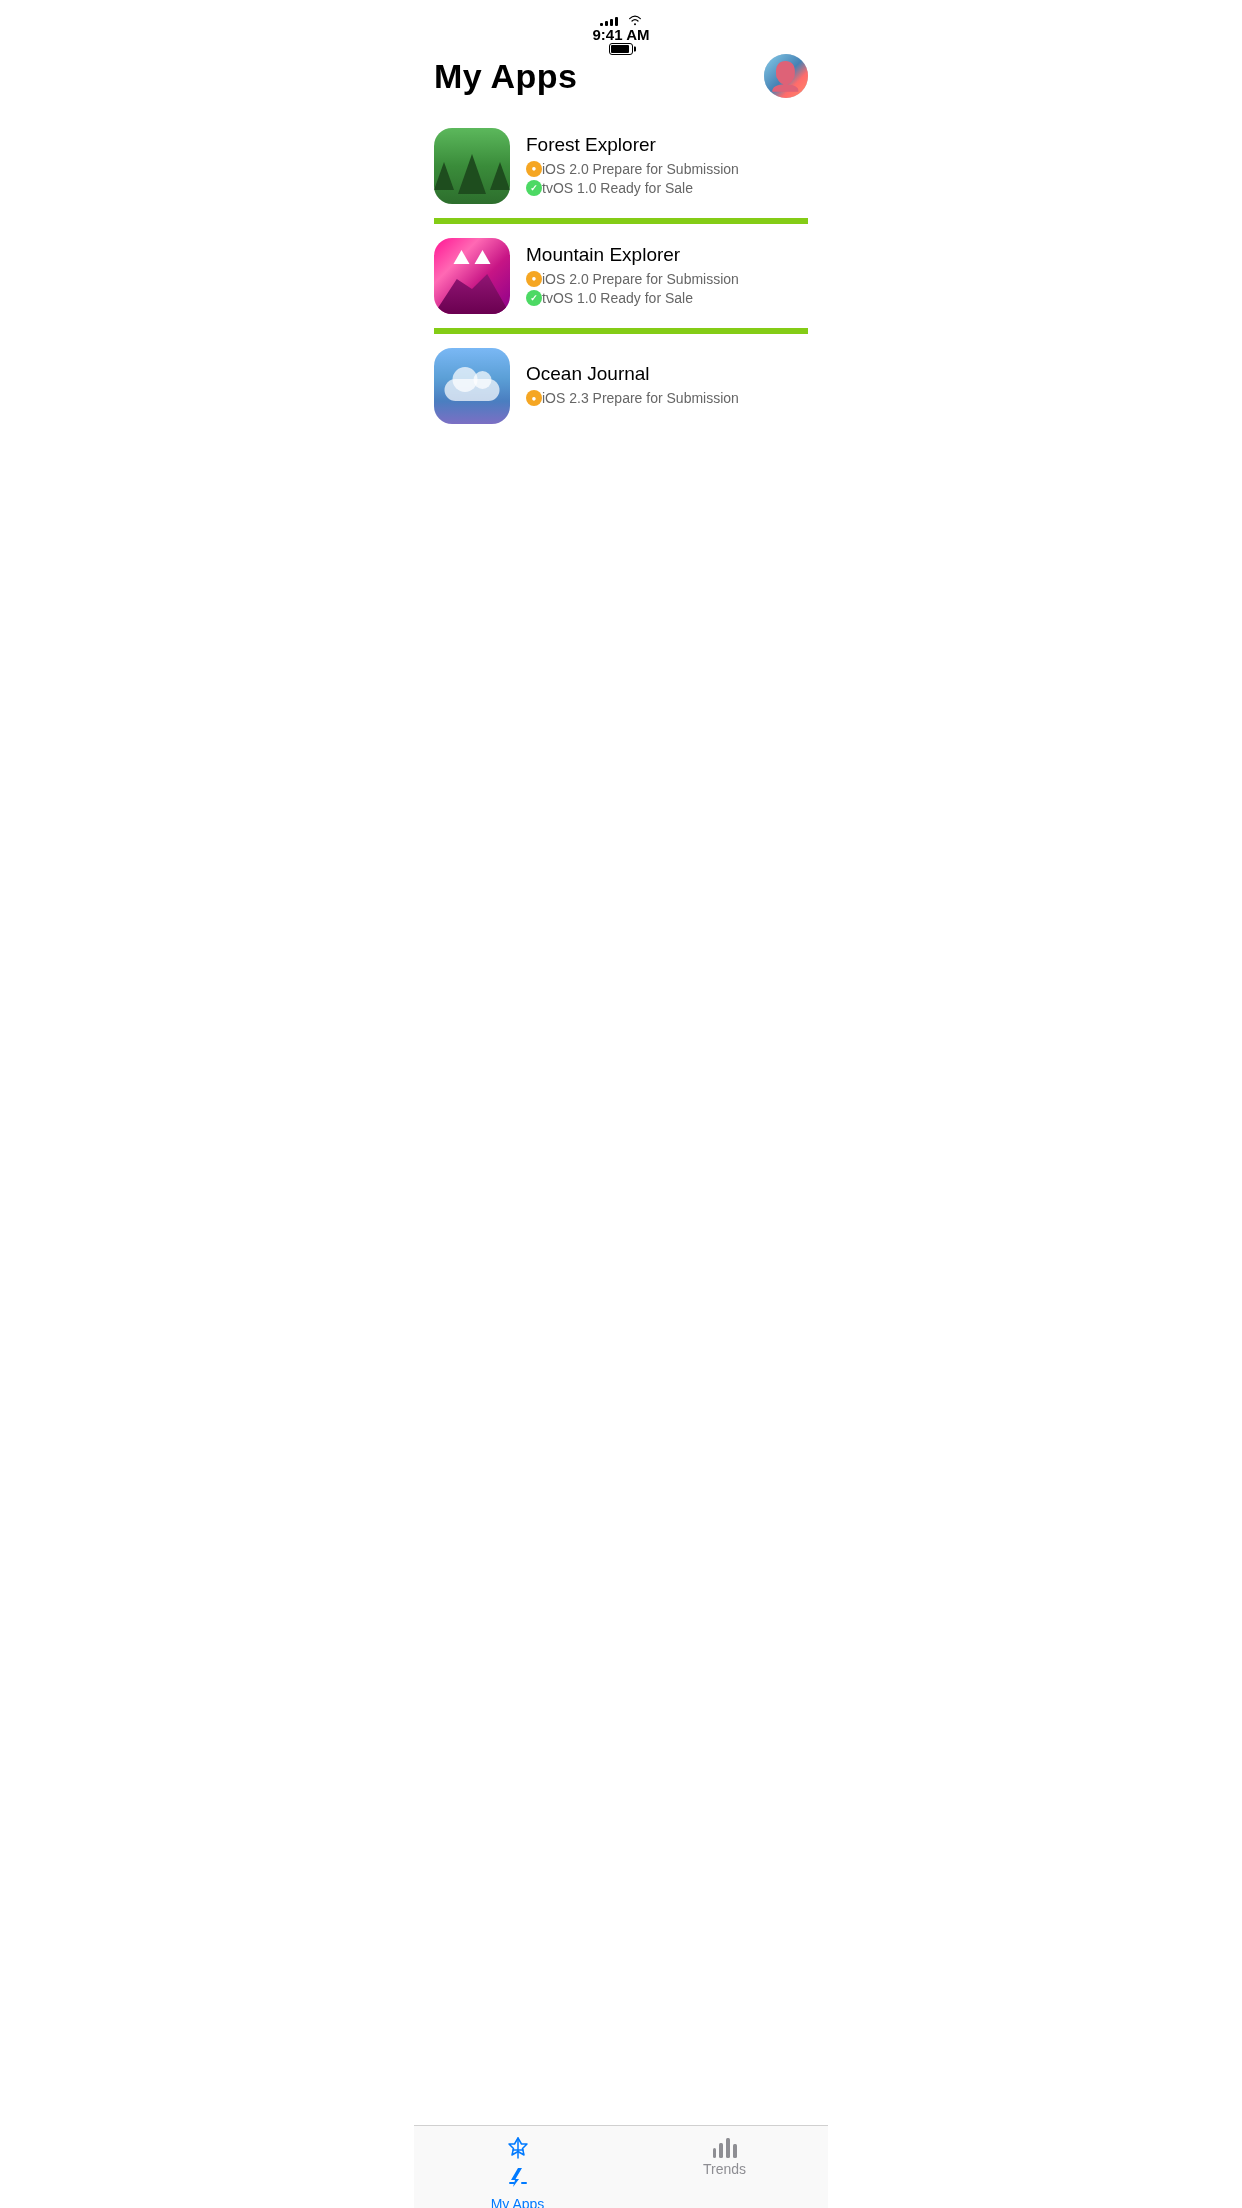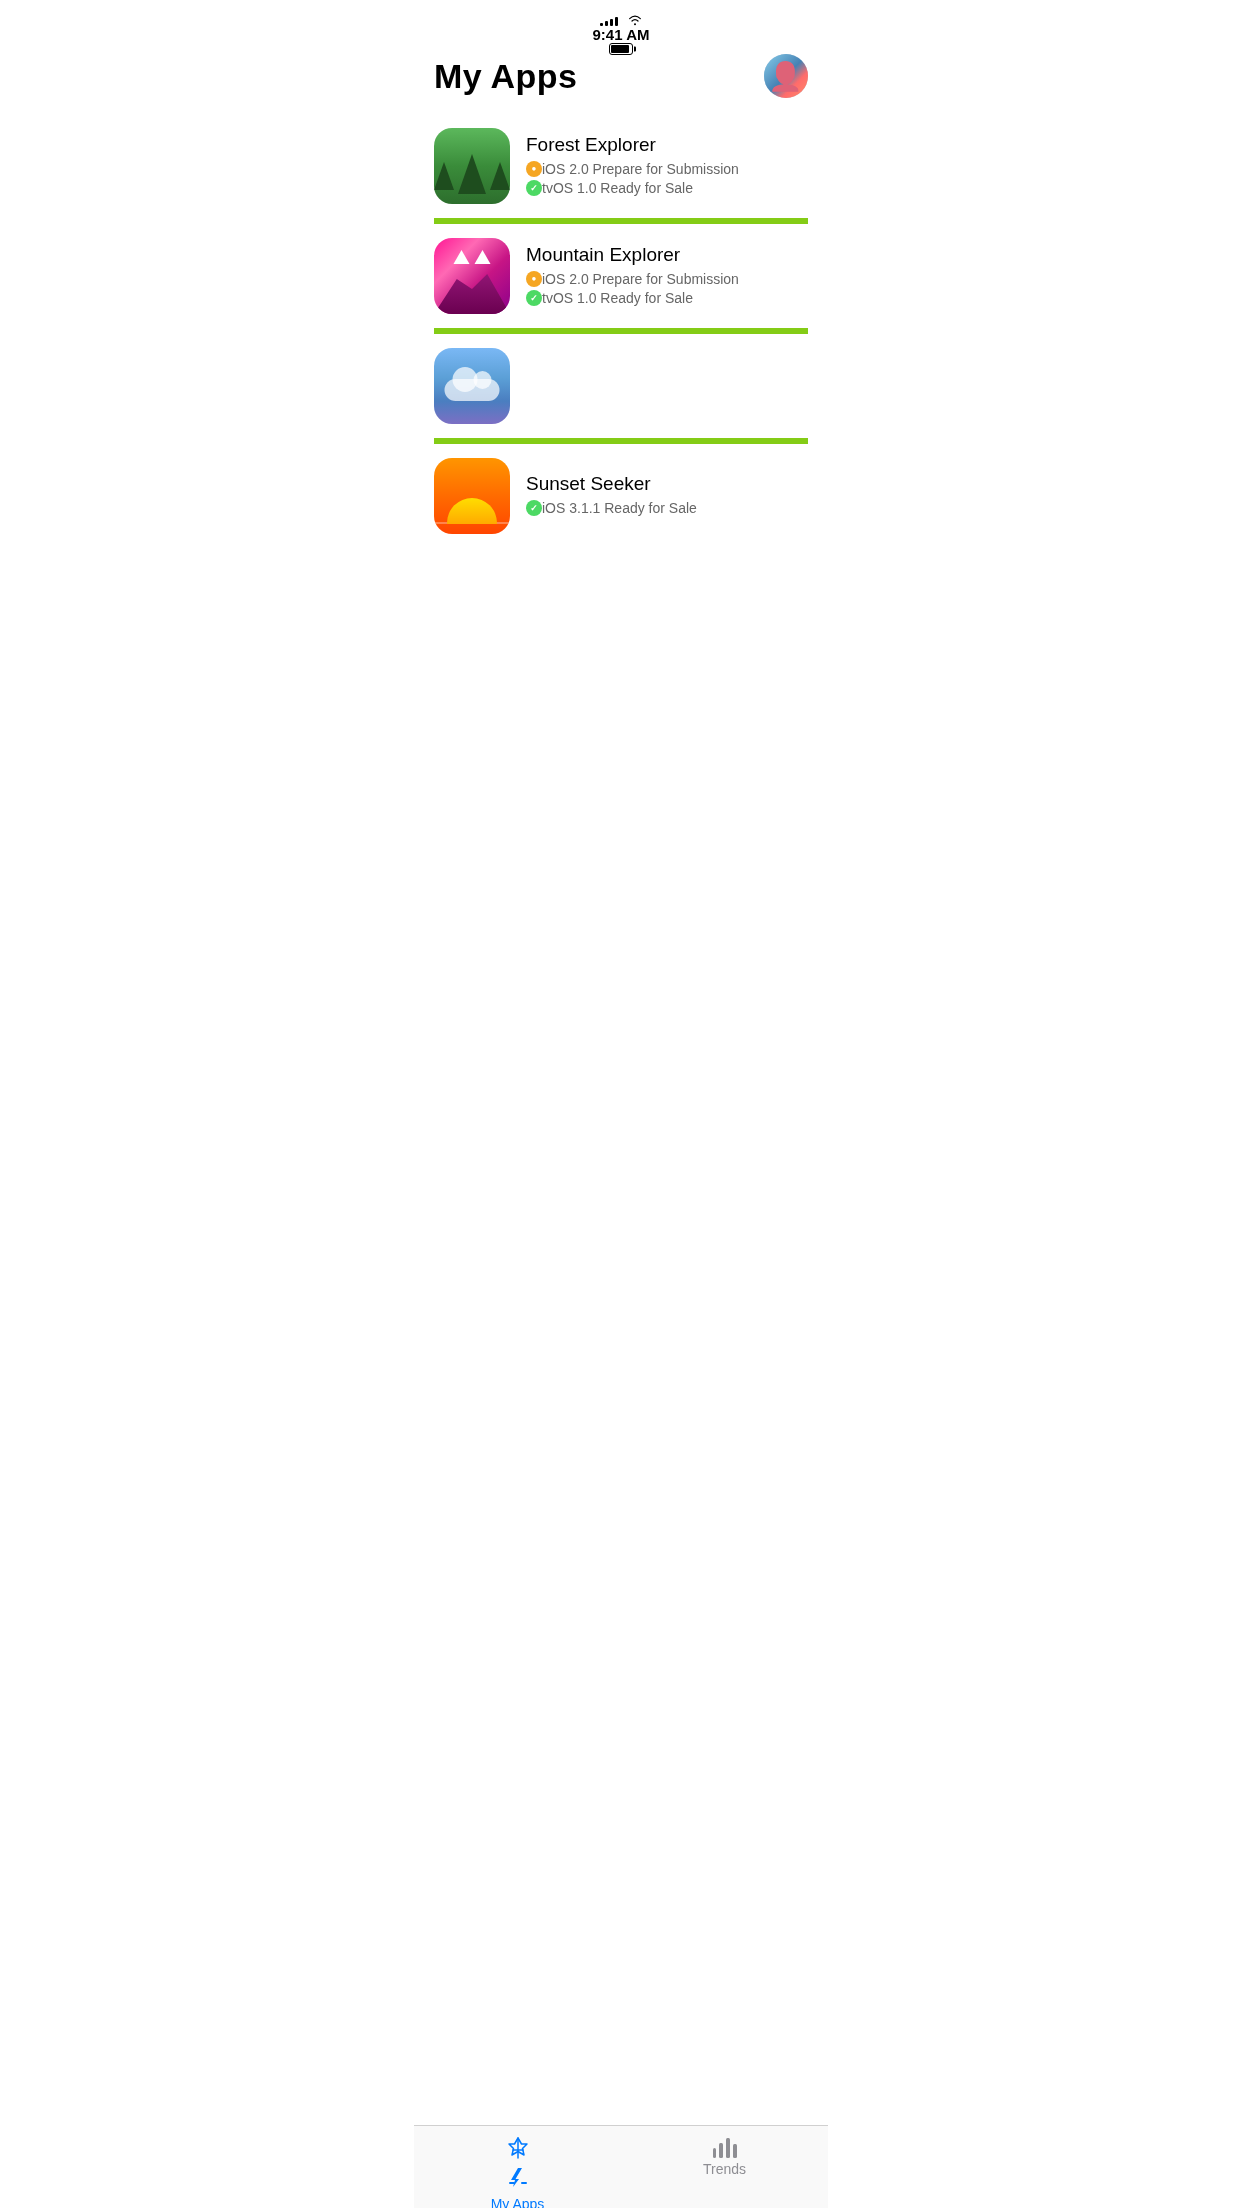--- a/index.html
+++ b/index.html
@@ -494,6 +494,13 @@
         <div class="cloud-main"></div>
       </div>
     </div>
+    <div class="app-info">
+      <div class="app-name">Ocean Journal</div>
+      <div class="app-status">
+        <div class="status-dot status-dot-yellow"></div>
+        <span class="status-text">iOS 2.3 Prepare for Submission</span>
+      </div>
+    </div>
   </div>
 
   <div class="app-item">

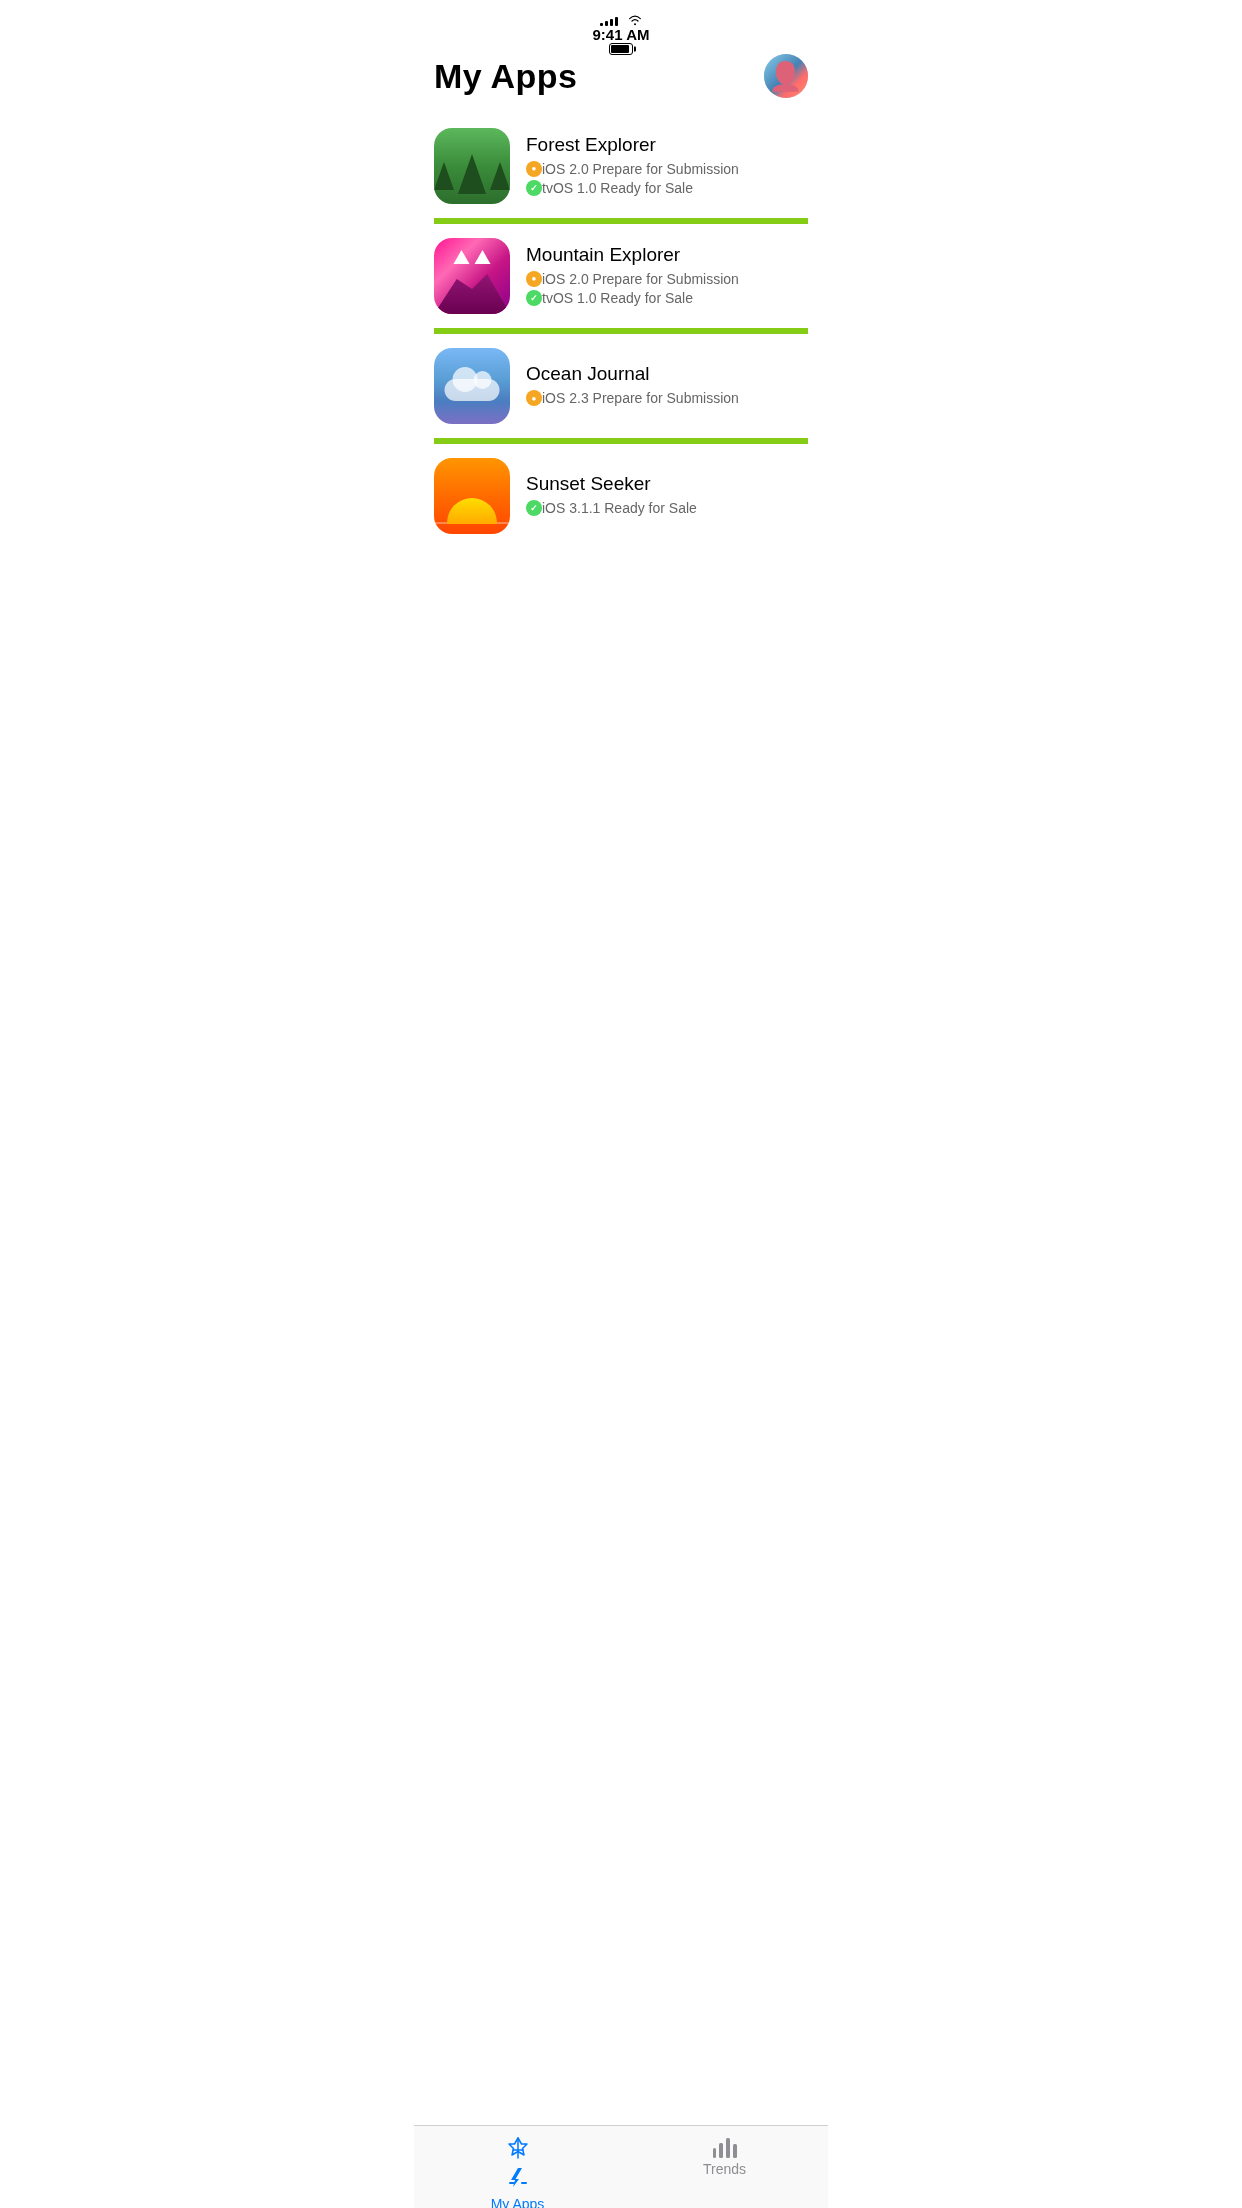--- a/index.html
+++ b/index.html
@@ -503,19 +503,6 @@
     </div>
   </div>
 
-  <div class="app-item">
-    <div class="app-icon icon-sunset">
-      <div class="horizon-line"></div>
-      <div class="sun-shape"></div>
-    </div>
-    <div class="app-info">
-      <div class="app-name">Sunset Seeker</div>
-      <div class="app-status">
-        <div class="status-dot status-dot-green"></div>
-        <span class="status-text">iOS 3.1.1 Ready for Sale</span>
-      </div>
-    </div>
-  </div>
 
 </div>
 

